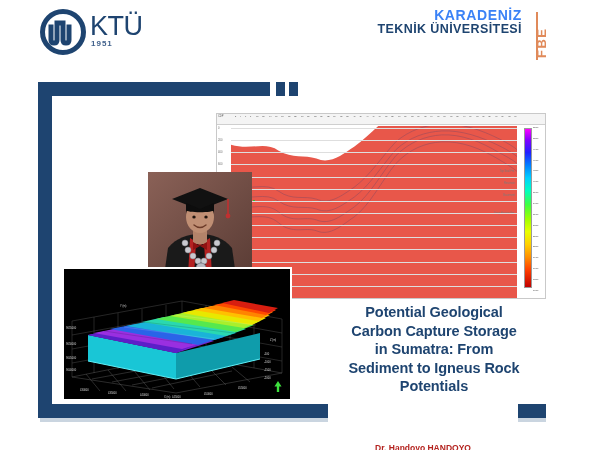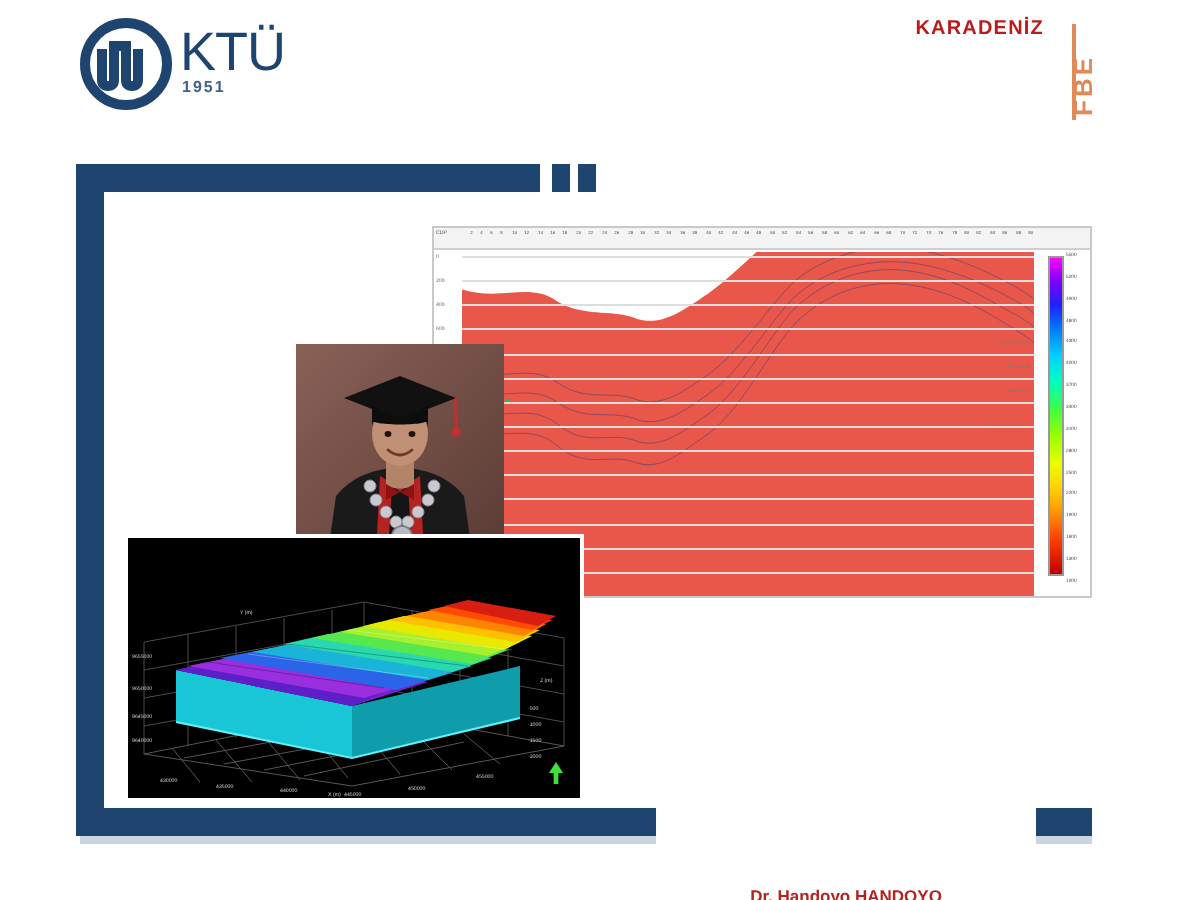--- a/index.html
+++ b/index.html
@@ -19,7 +19,7 @@
               margin-top:-1px; margin-left:1px; }
 
   #inst-block { position:absolute; right:78px; top:8px; text-align:right; }
-  .inst-l1 { font-size:10px; font-weight:bold; color:#b91c1c; letter-spacing:0.6px; line-height:14px; }
+  .inst-l1 { font-size:14px; font-weight:bold; color:#3b82f6; letter-spacing:0.6px; line-height:14px; }
   .inst-l2 { font-size:12.5px; font-weight:bold; color:#1e4470; letter-spacing:0.4px; line-height:14px; }
   .inst-l3 { font-size:9px; font-weight:bold; color:#42628c; letter-spacing:0.8px; line-height:12px; }
   .inst-l4 { font-size:7.6px; font-weight:bold; color:#c04a2a; letter-spacing:0.1px; line-height:11px; }

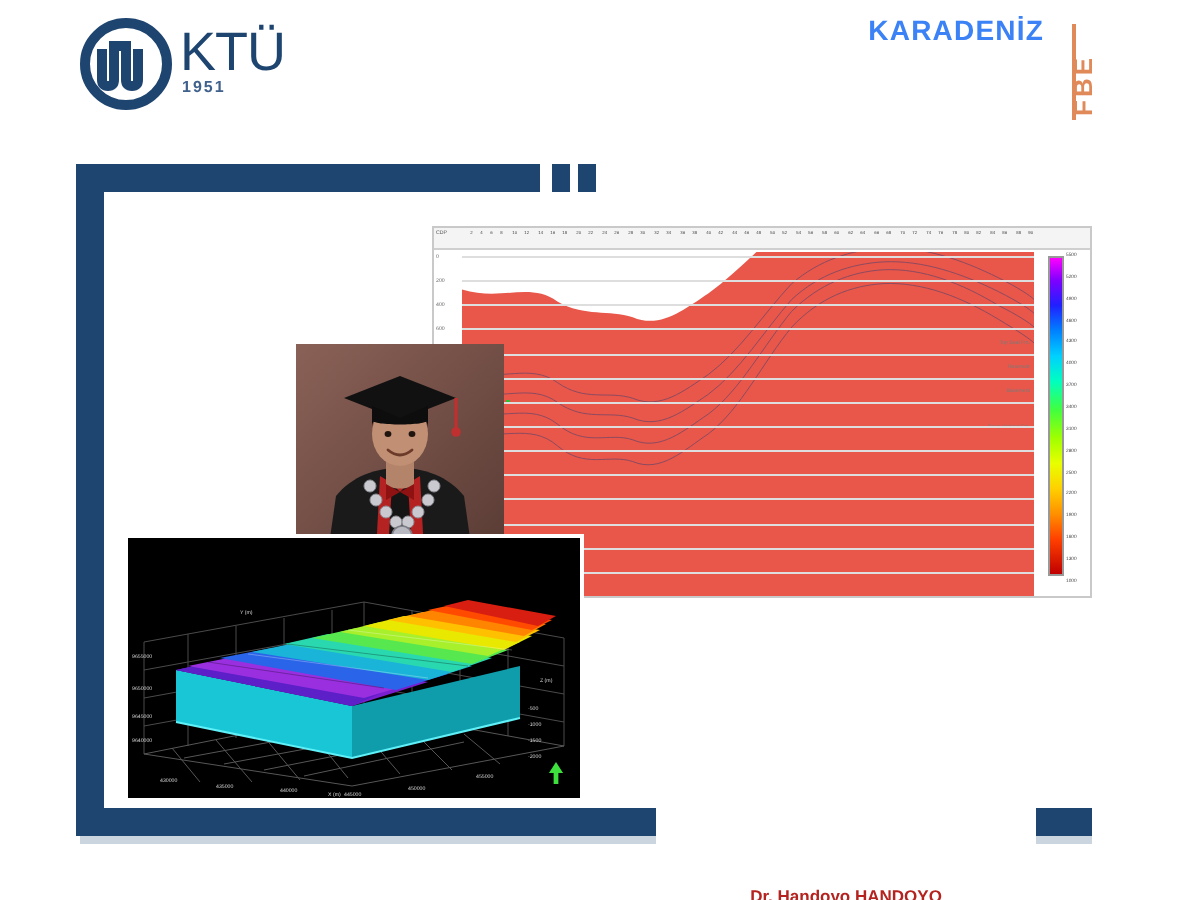--- a/index.html
+++ b/index.html
@@ -102,6 +102,7 @@
 
     <div id="inst-block">
       <div class="inst-l1">KARADENİZ</div>
+      <div class="inst-l2">TEKNİK ÜNİVERSİTESİ</div>
     </div>
 
     <div id="fbe-div"></div>

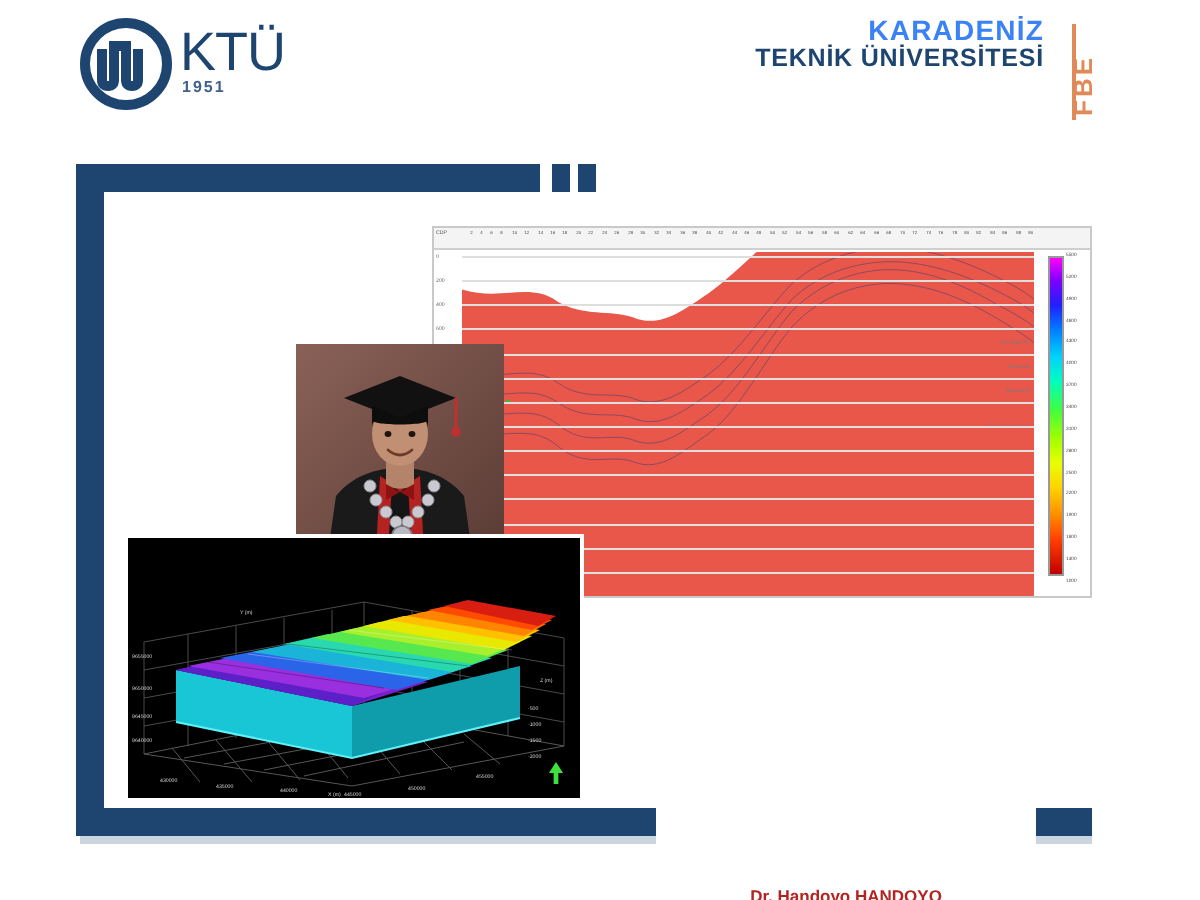--- a/index.html
+++ b/index.html
@@ -421,6 +421,13 @@
     </svg>
   </div>
 
+  <div id="title">
+    <div>Potential Geological</div>
+    <div>Carbon Capture Storage</div>
+    <div>in Sumatra: From</div>
+    <div>Sediment to Igneus Rock</div>
+    <div>Potentials</div>
+  </div>
 
   <div id="author-notch"></div>
   <div id="author">Dr. Handoyo HANDOYO</div>

